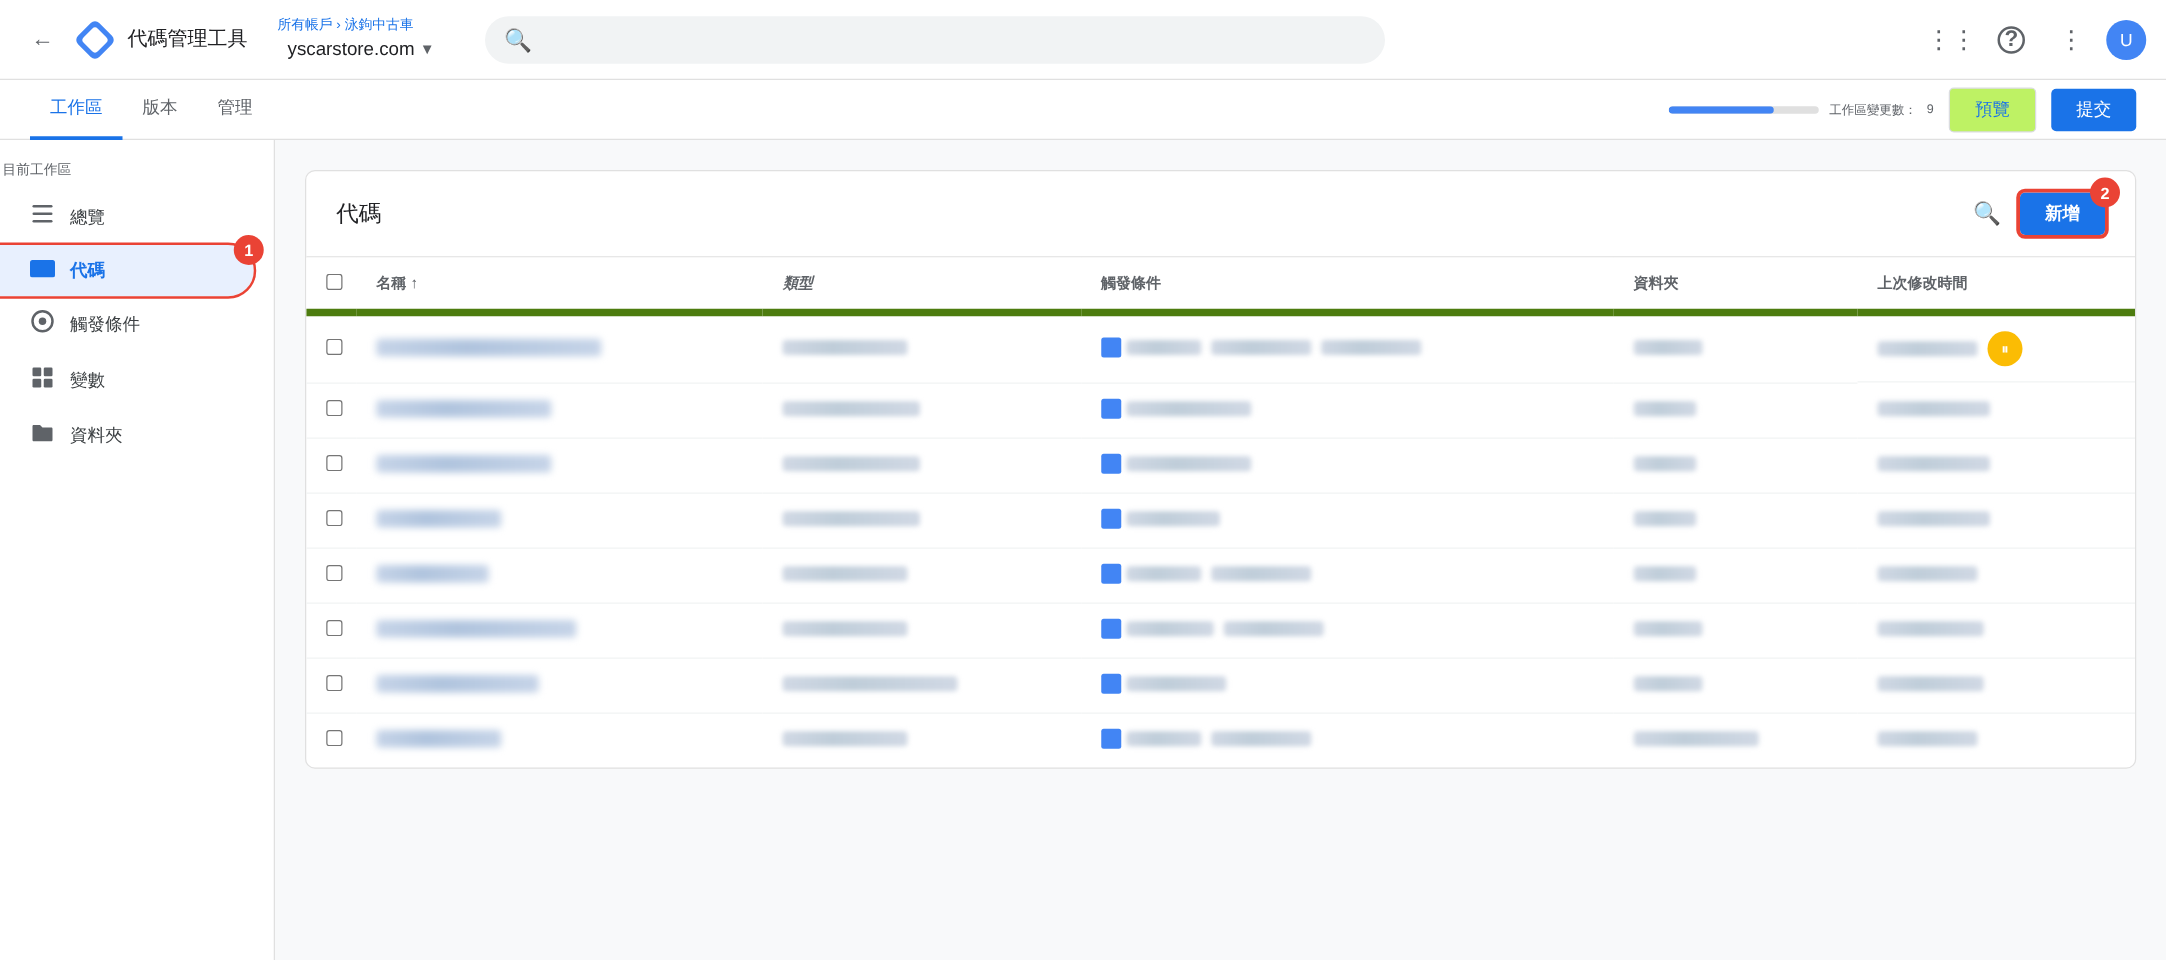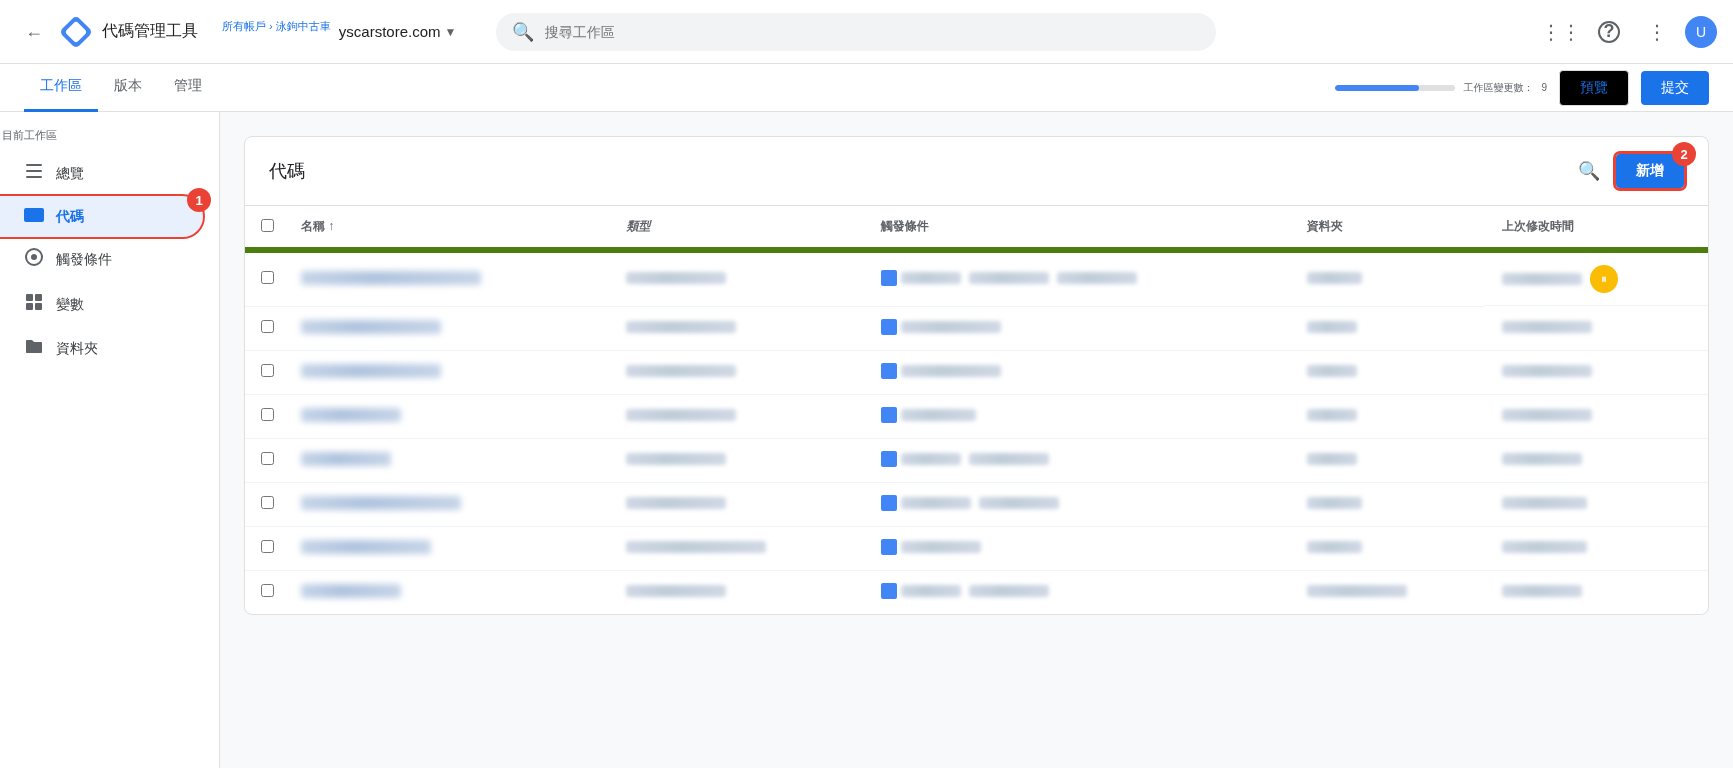--- a/index.html
+++ b/index.html
@@ -47,7 +47,7 @@
     }
     .topbar-breadcrumb {
       display: flex;
-      flex-direction: row;
+      flex-direction: column;
       margin-right: 8px;
     }
     .breadcrumb-top {

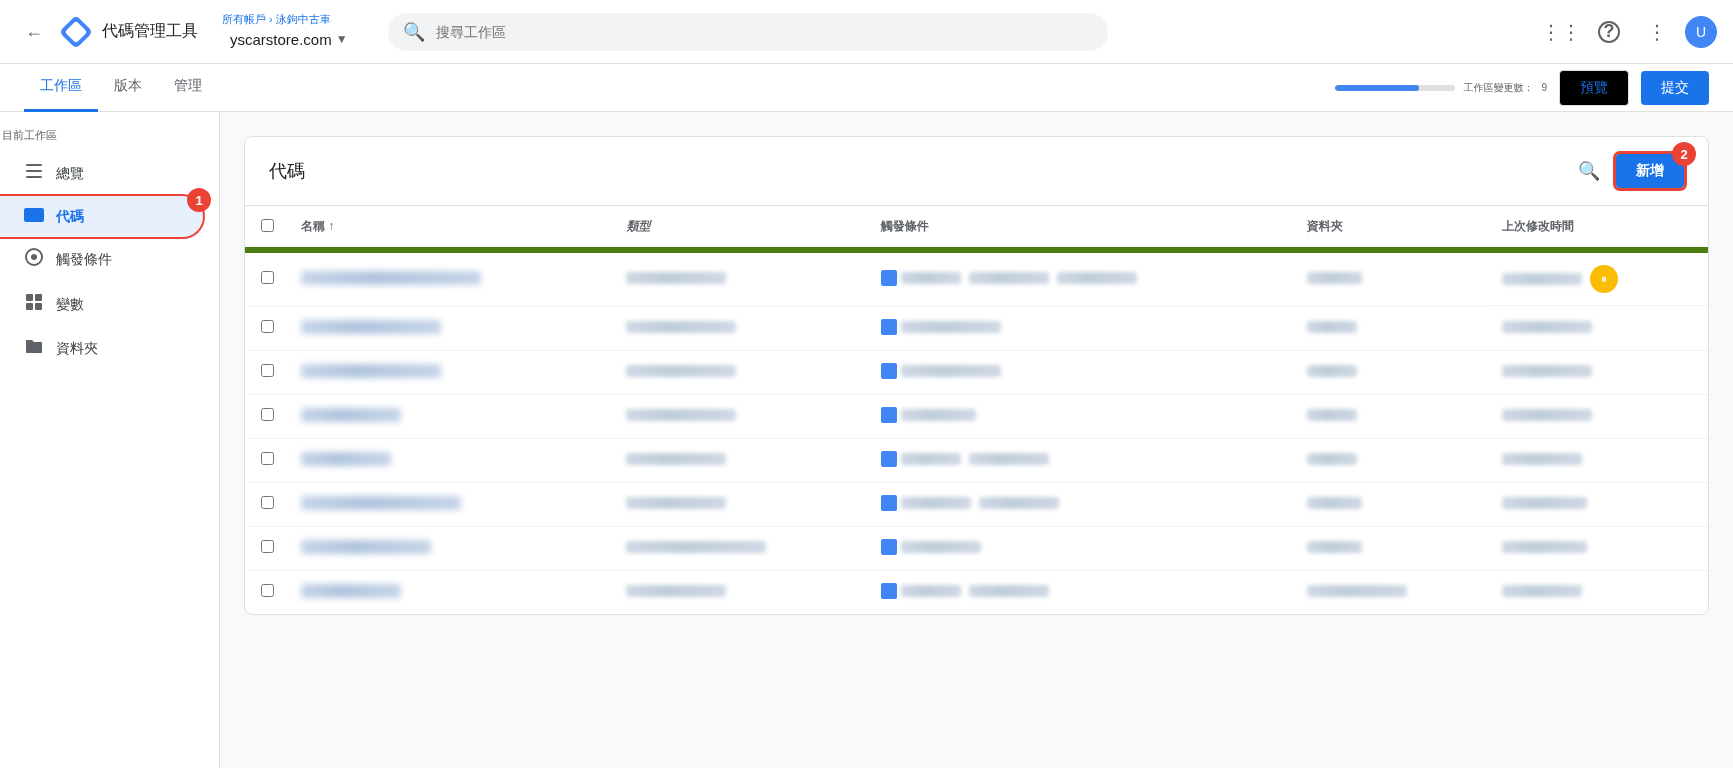--- a/index.html
+++ b/index.html
@@ -430,7 +430,6 @@
   <div class="topbar-search">
     <div class="search-box">
       <span class="search-icon-small">🔍</span>
-      <input type="text" placeholder="搜尋工作區" style="">
     </div>
   </div>
   <div class="topbar-right">

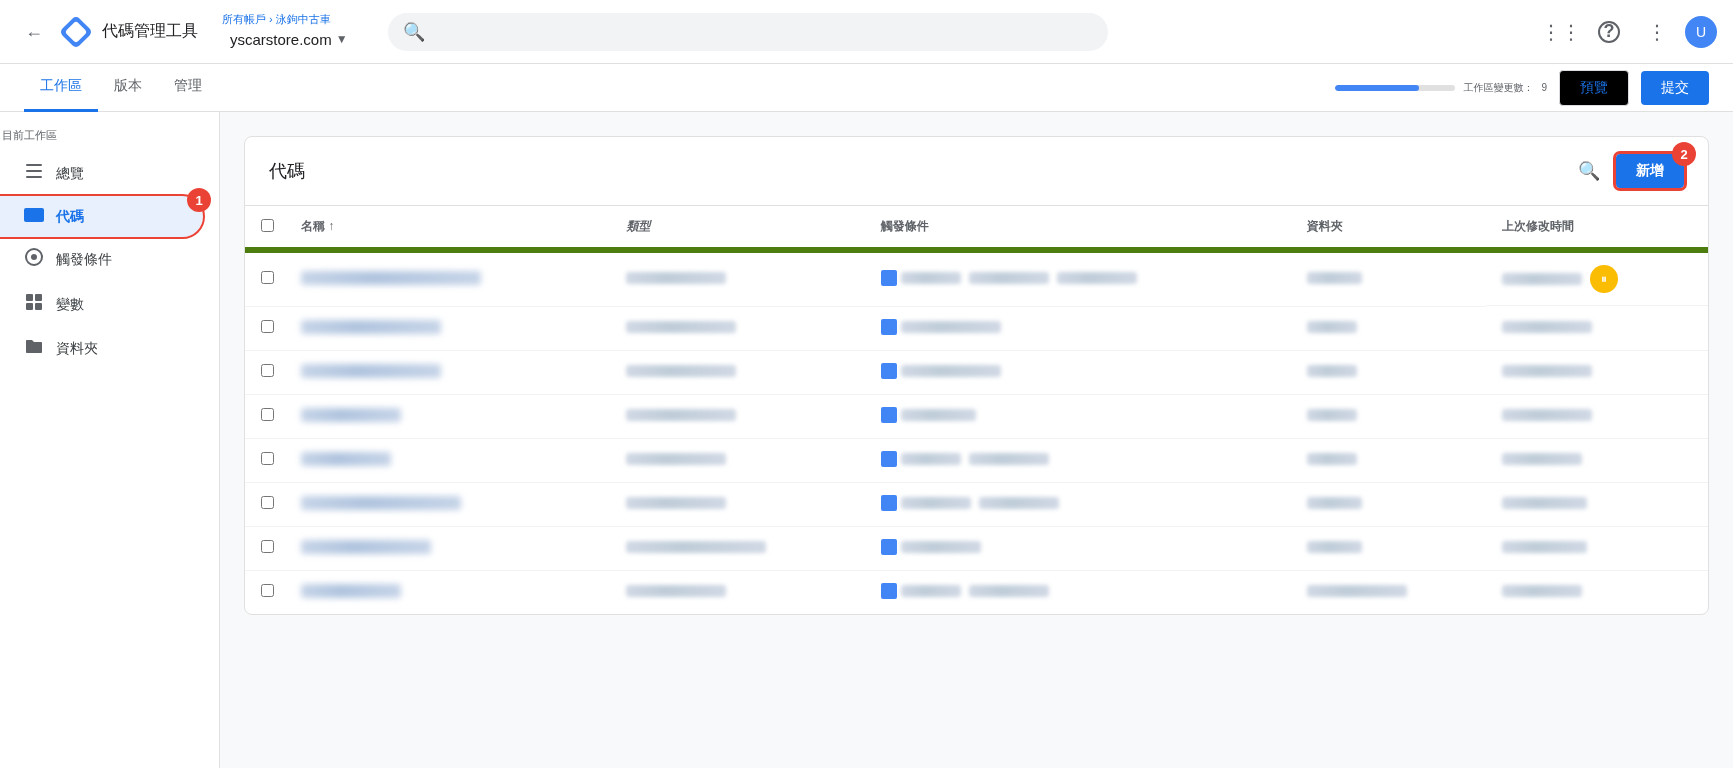--- a/index.html
+++ b/index.html
@@ -176,7 +176,7 @@
       padding: 8px 20px;
       border: 1px solid #dadce0;
       border-radius: 4px;
-      background: #000000;
+      background: #bef264;
       color: #1a73e8;
       font-size: 14px;
       font-weight: 500;

